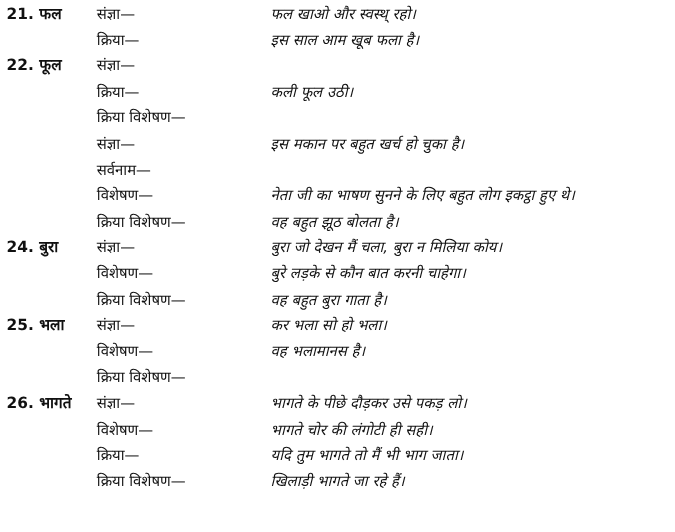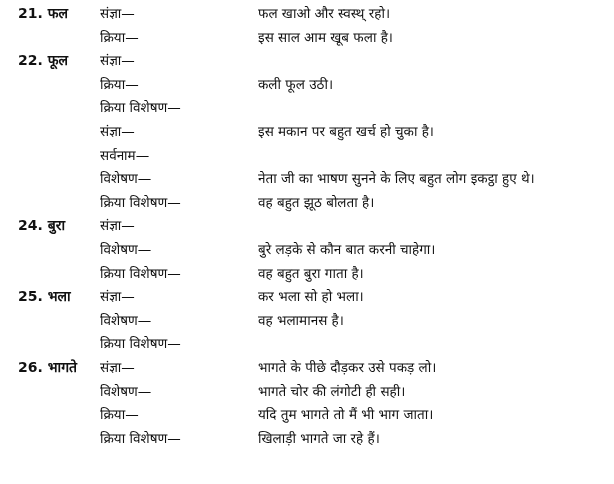--- a/index.html
+++ b/index.html
@@ -17,7 +17,7 @@
     }
     .page {
       position: absolute;
-      left: 12px;
+      left: 0;
       top: 2px;
       width: 564px;
     }

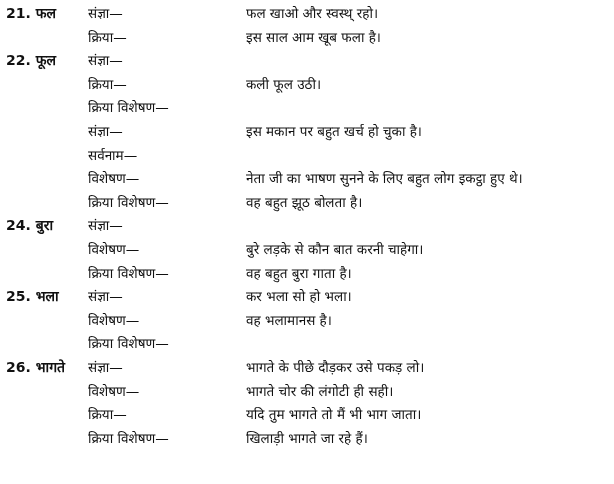--- a/index.html
+++ b/index.html
@@ -41,6 +41,7 @@
     .example {
       position: absolute;
       left: 246px;
+      font-style: italic;
     }
   </style>
 </head>

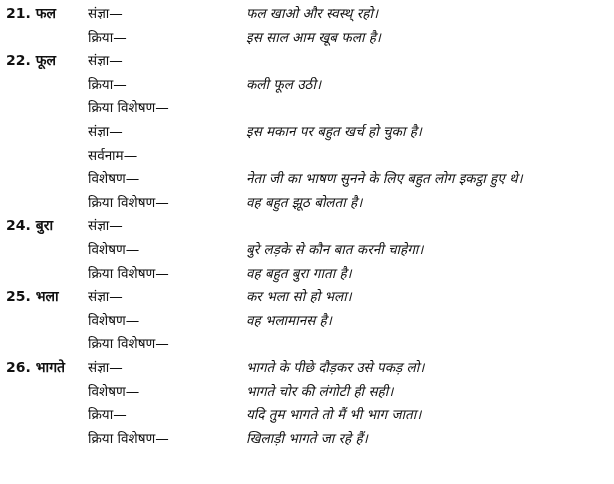--- a/index.html
+++ b/index.html
@@ -90,6 +90,7 @@
   <div class="row">
     <span class="word"><span>24.</span> <span>बुरा</span></span>
     <span class="pos">संज्ञा—</span>
+    <span class="example">बुरा जो देखन मैं चला, बुरा न मिलिया कोय।</span>
   </div>
   <div class="row">
     <span class="pos">विशेषण—</span>

